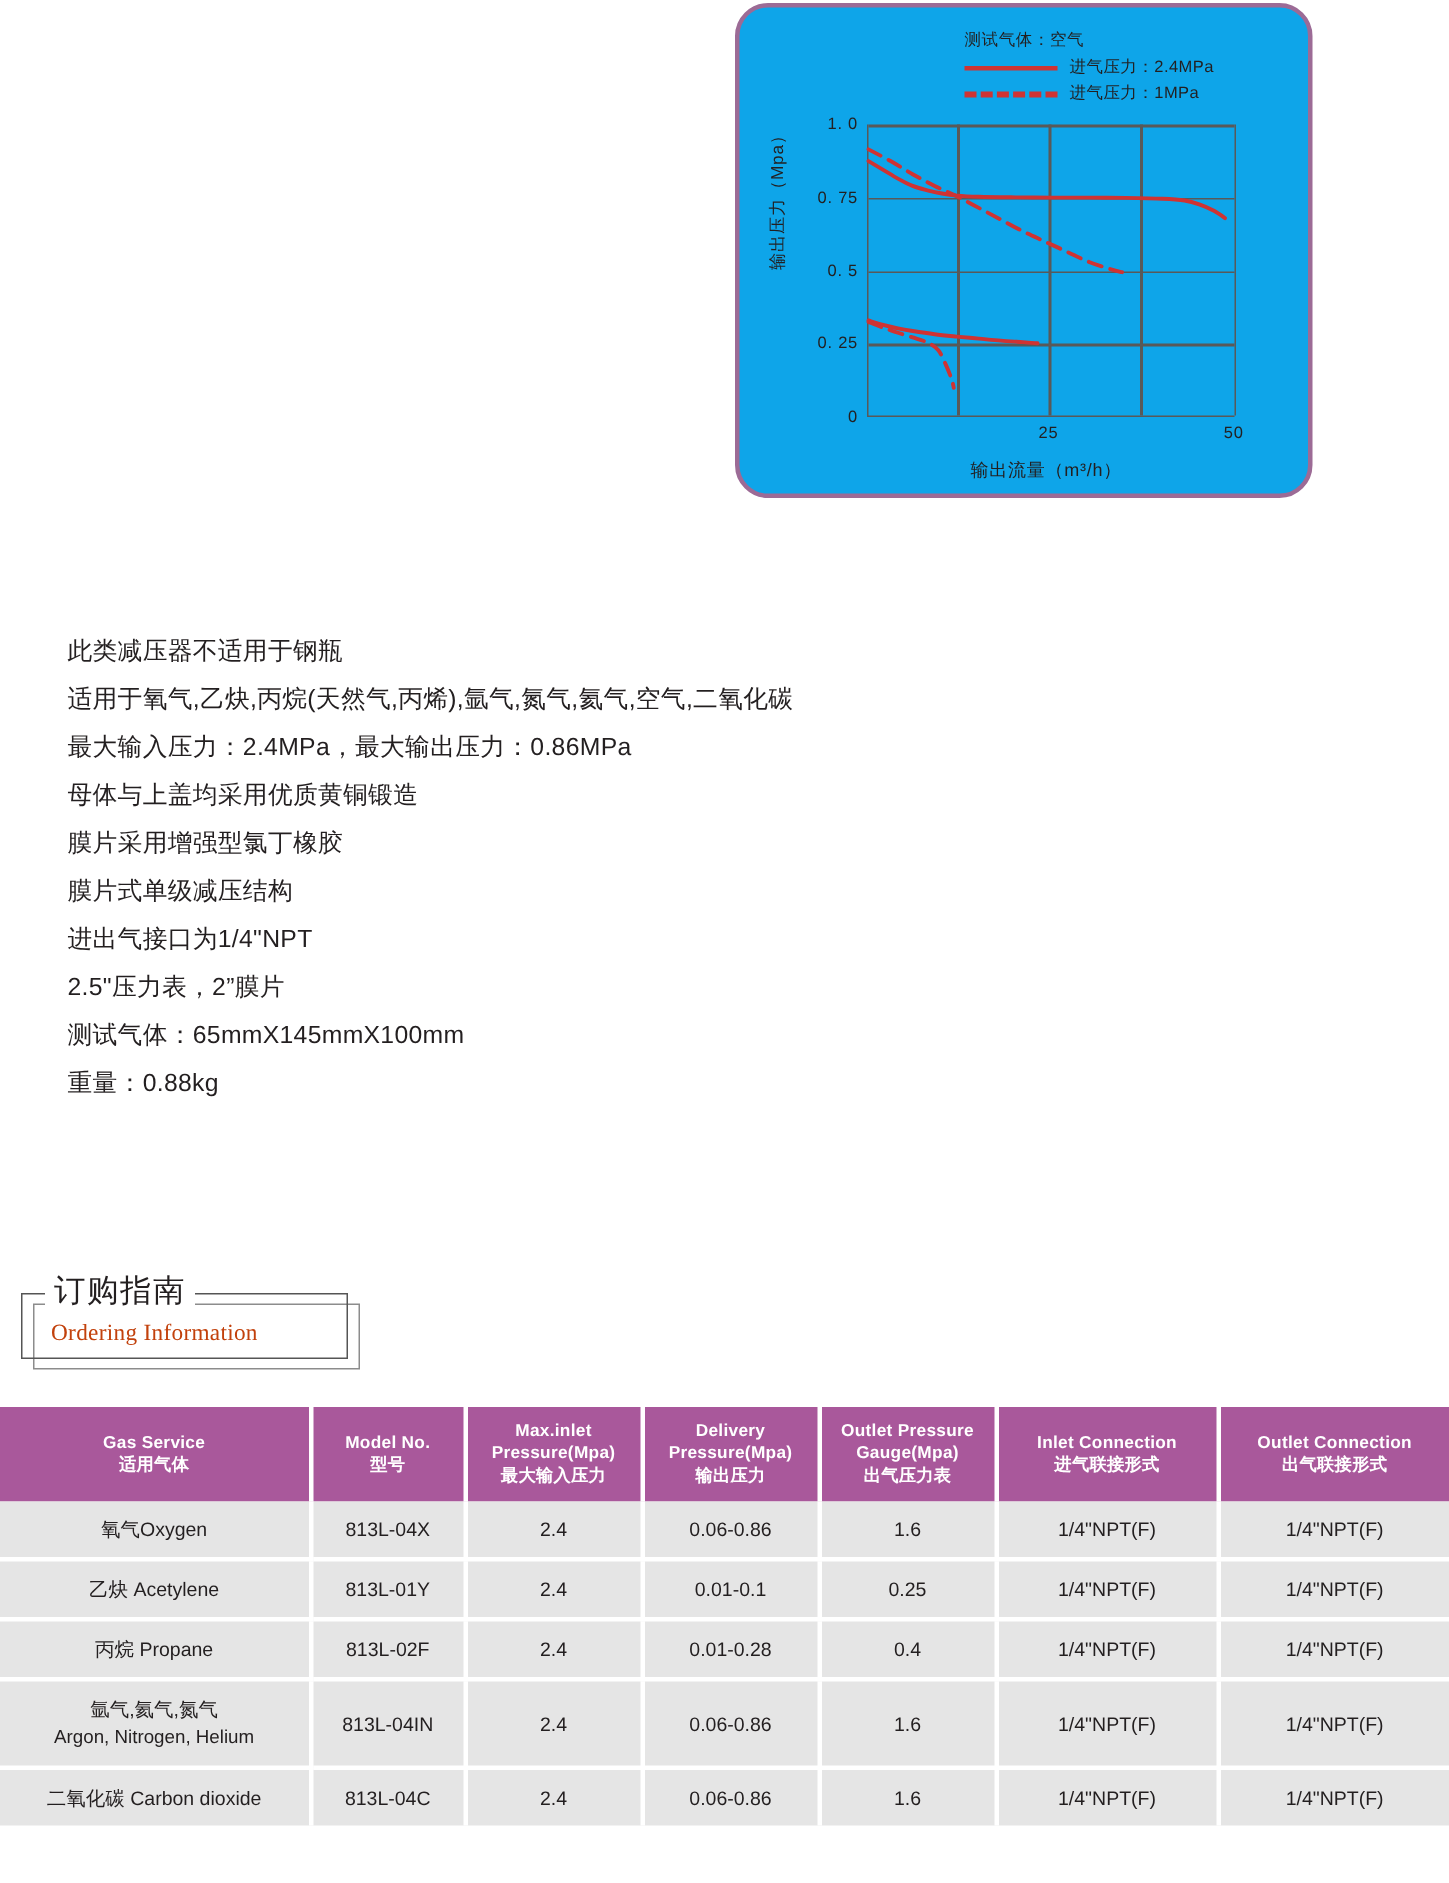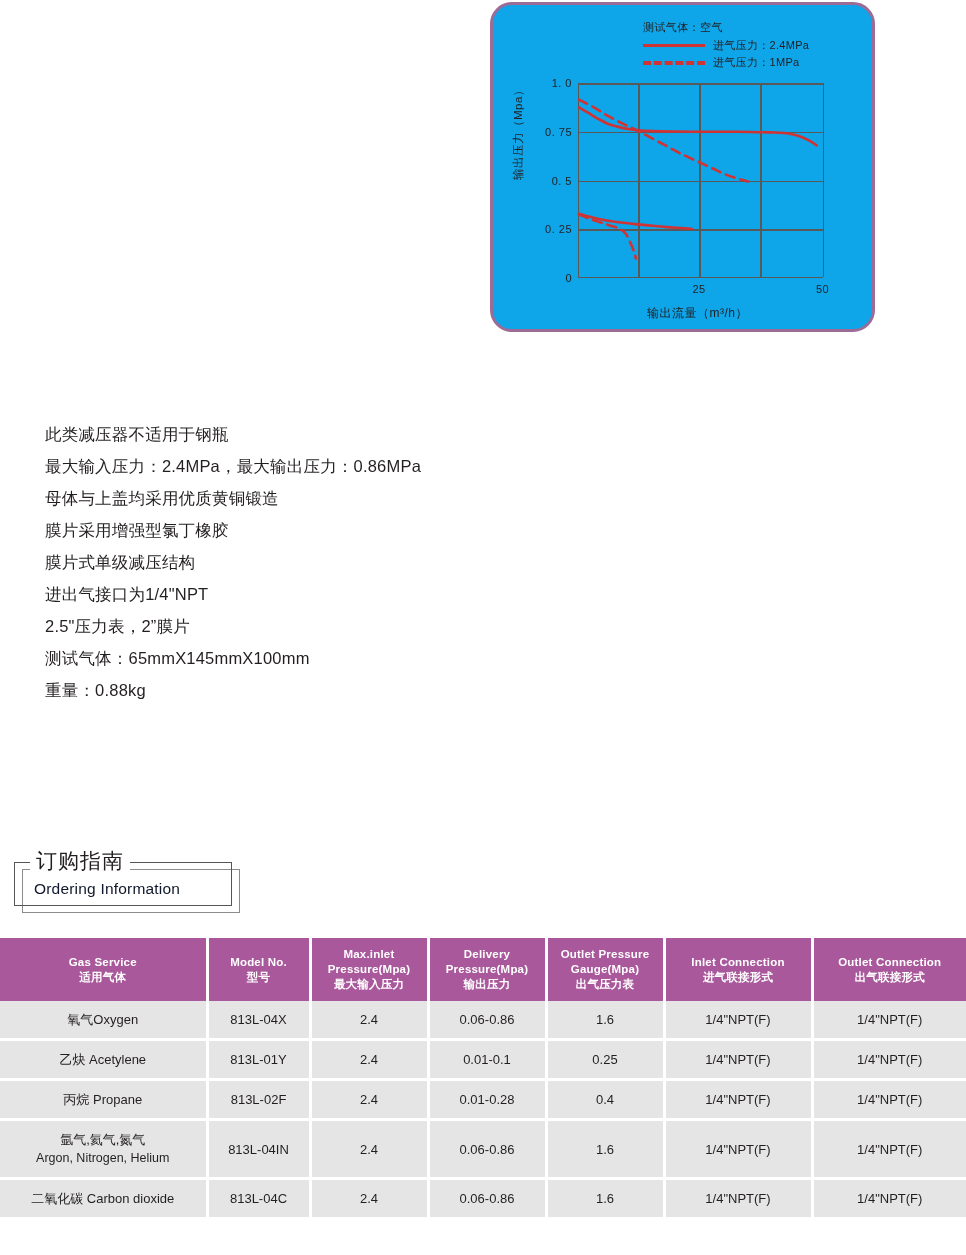--- a/index.html
+++ b/index.html
@@ -258,6 +258,7 @@
 
 <div id="description">
   <div class="desc-line">此类减压器不适用于钢瓶</div>
+  <div class="desc-line">适用于氧气,乙炔,丙烷(天然气,丙烯),氩气,氮气,氦气,空气,二氧化碳</div>
   <div class="desc-line">最大输入压力：2.4MPa，最大输出压力：0.86MPa</div>
   <div class="desc-line">母体与上盖均采用优质黄铜锻造</div>
   <div class="desc-line">膜片采用增强型氯丁橡胶</div>

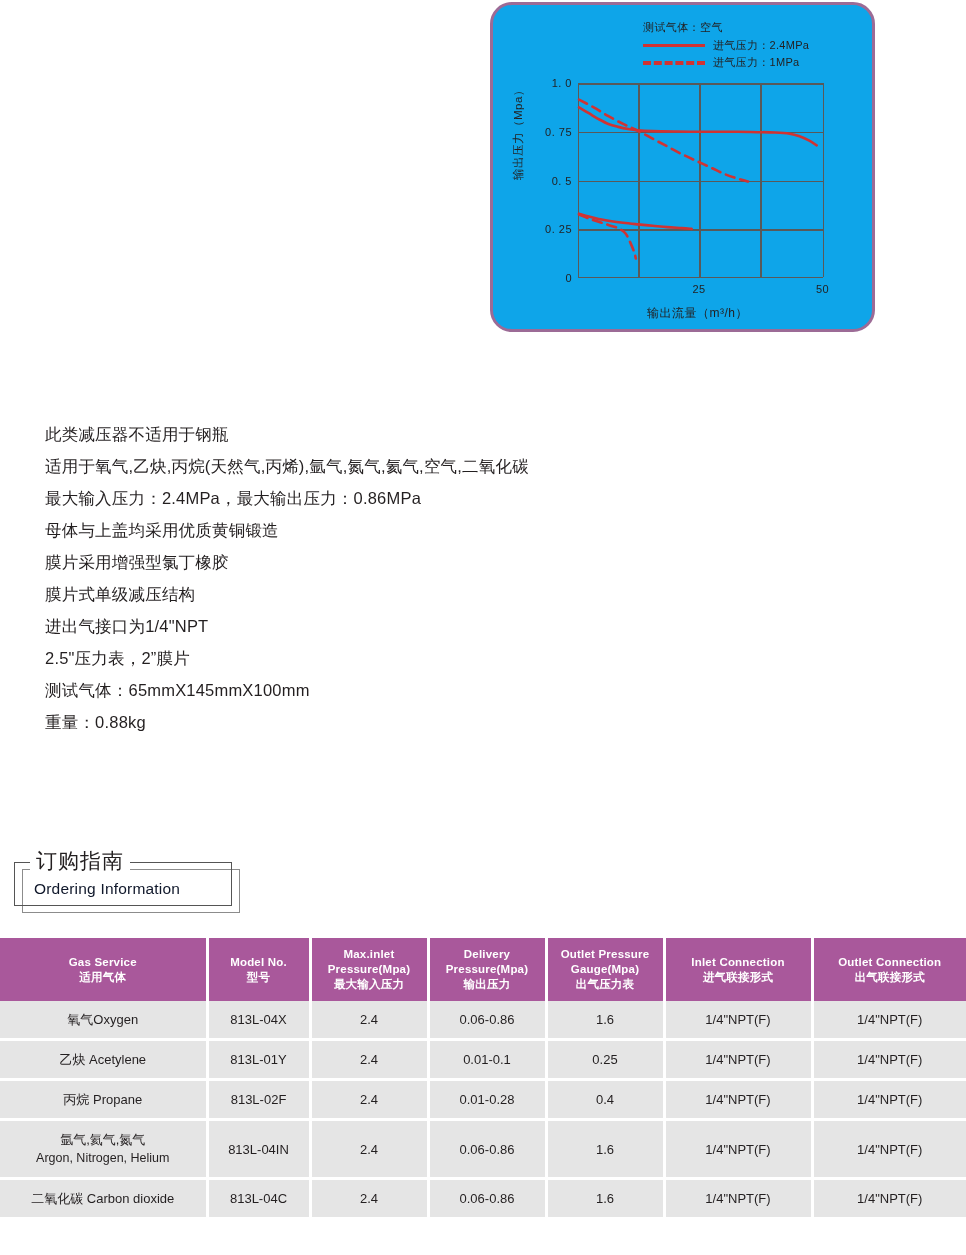--- a/index.html
+++ b/index.html
@@ -159,8 +159,9 @@
     top: 16px;
     font-size: 15.5px;
     line-height: 22px;
-    color: #0f172a;
+    color: #c2410c;
     letter-spacing: 0.2px;
+    font-family: Liberation Serif, serif;
   }
 
   

